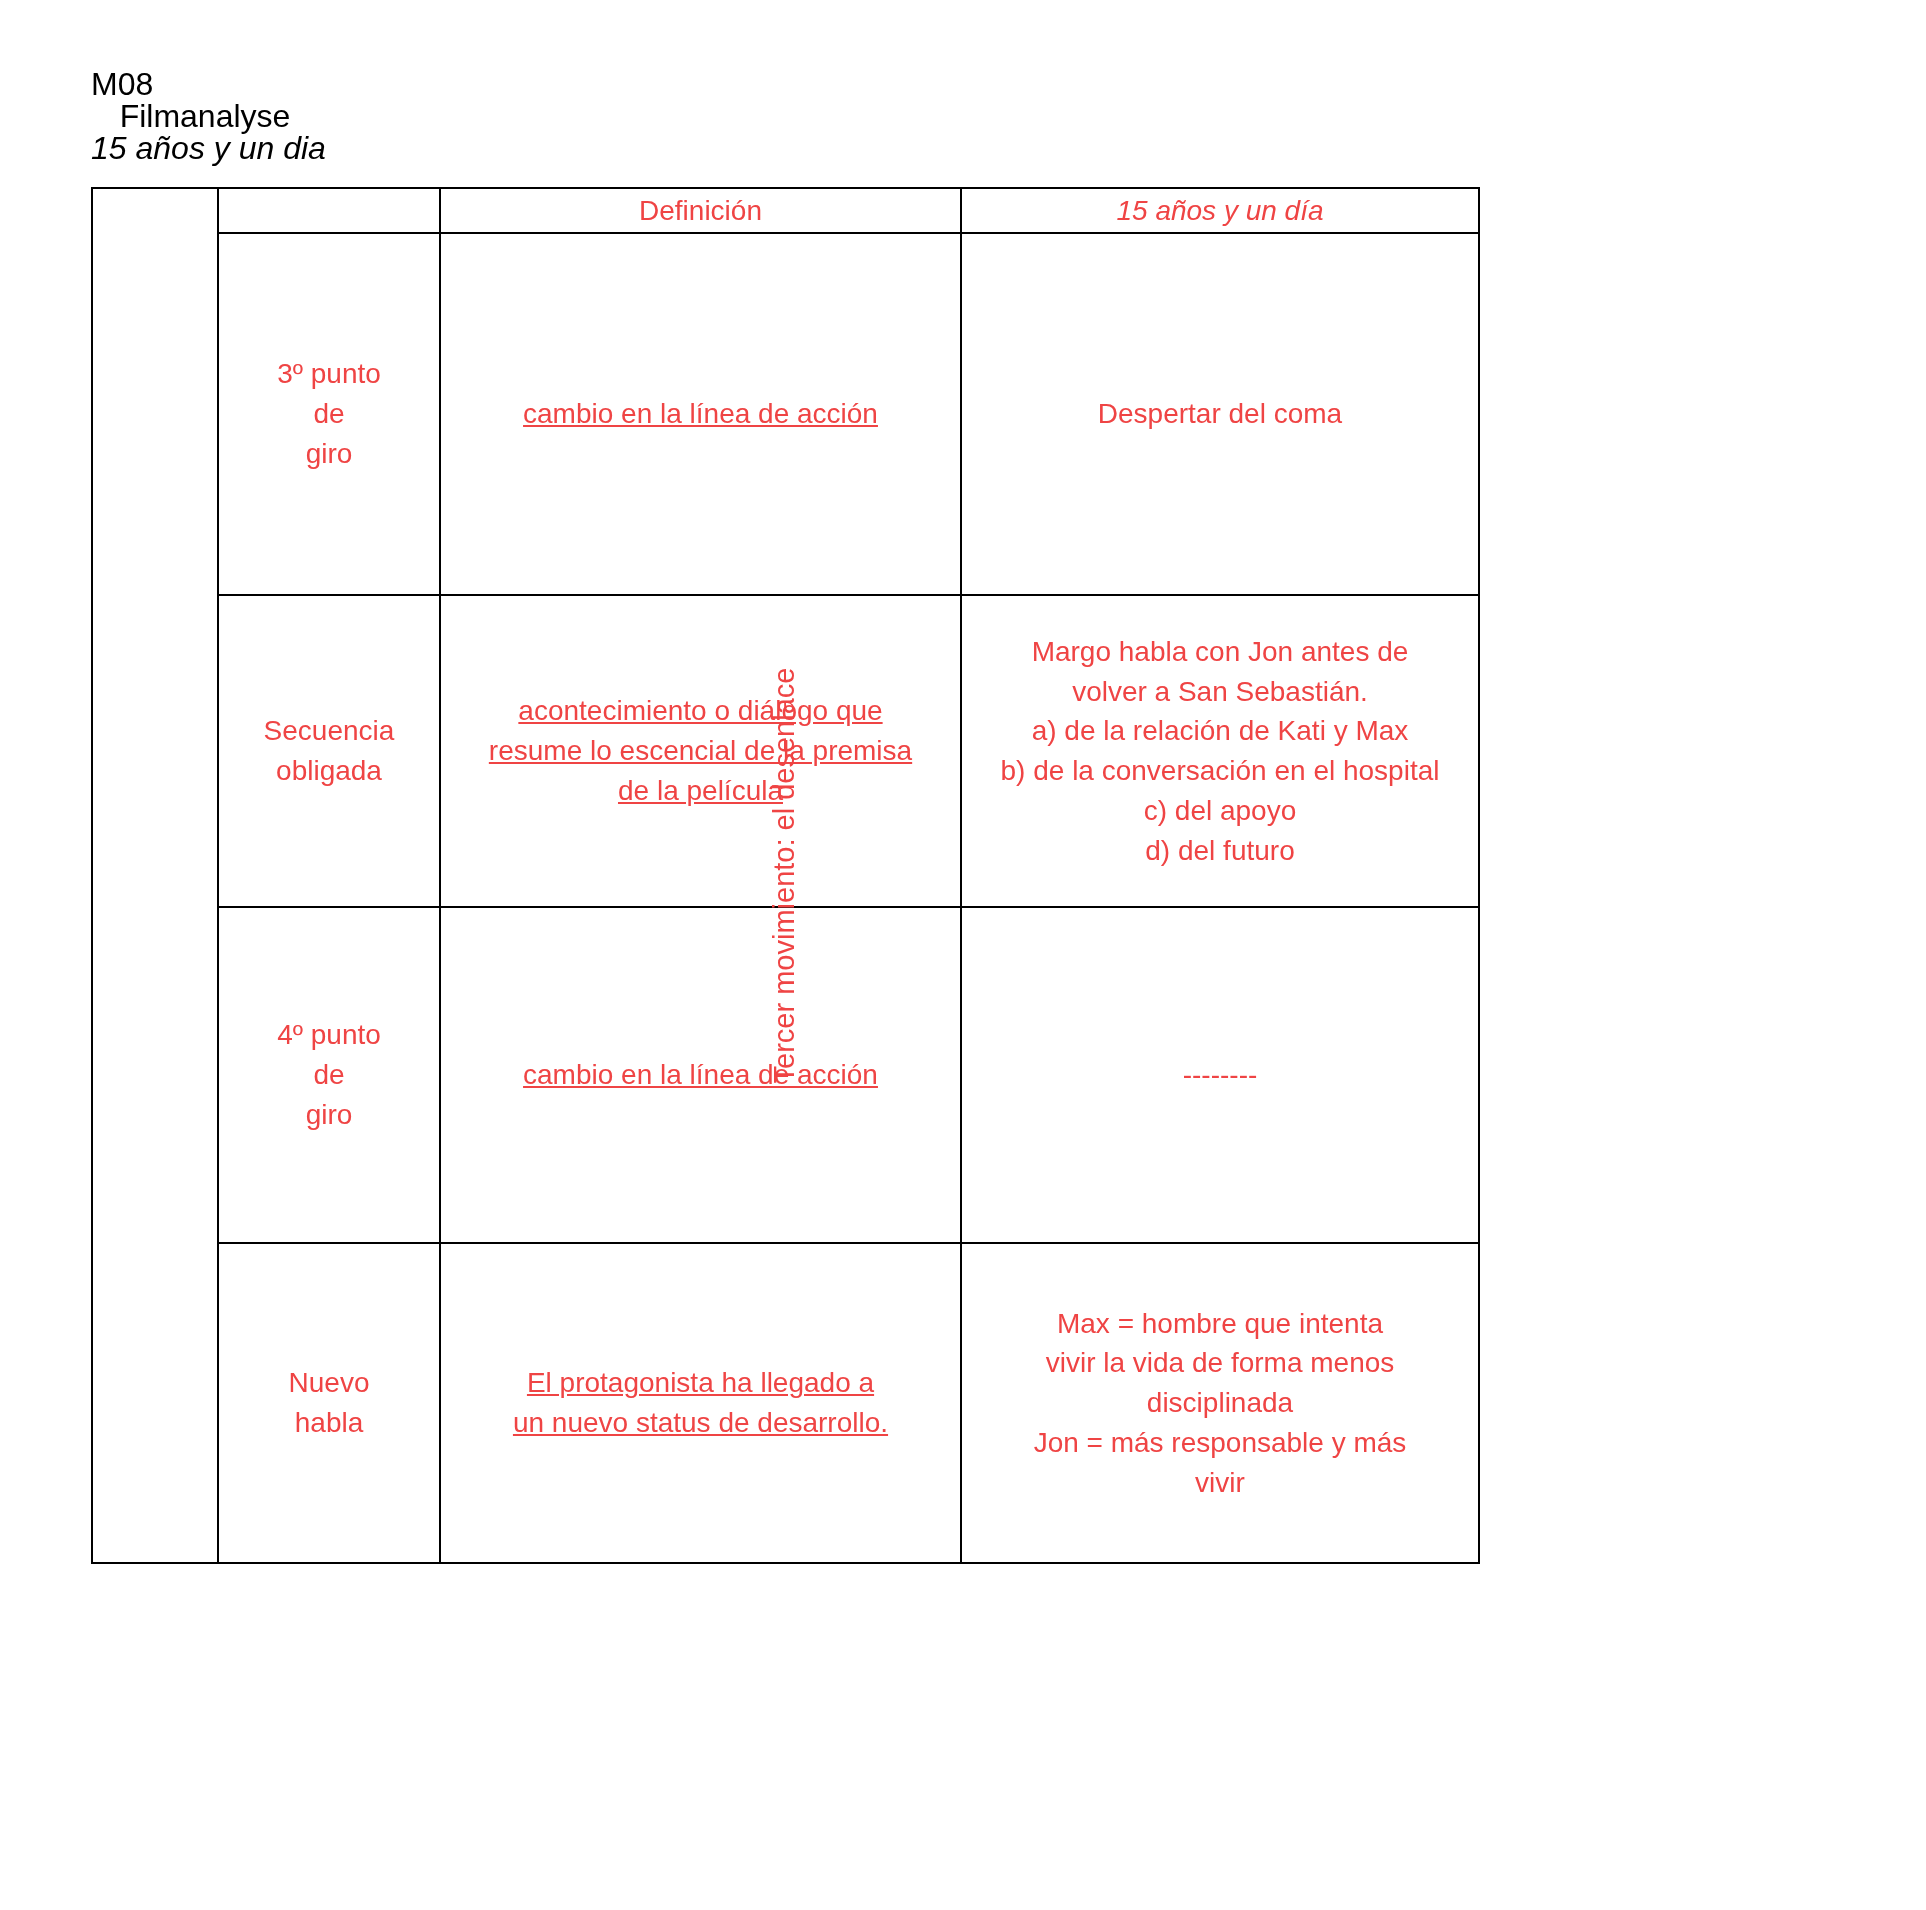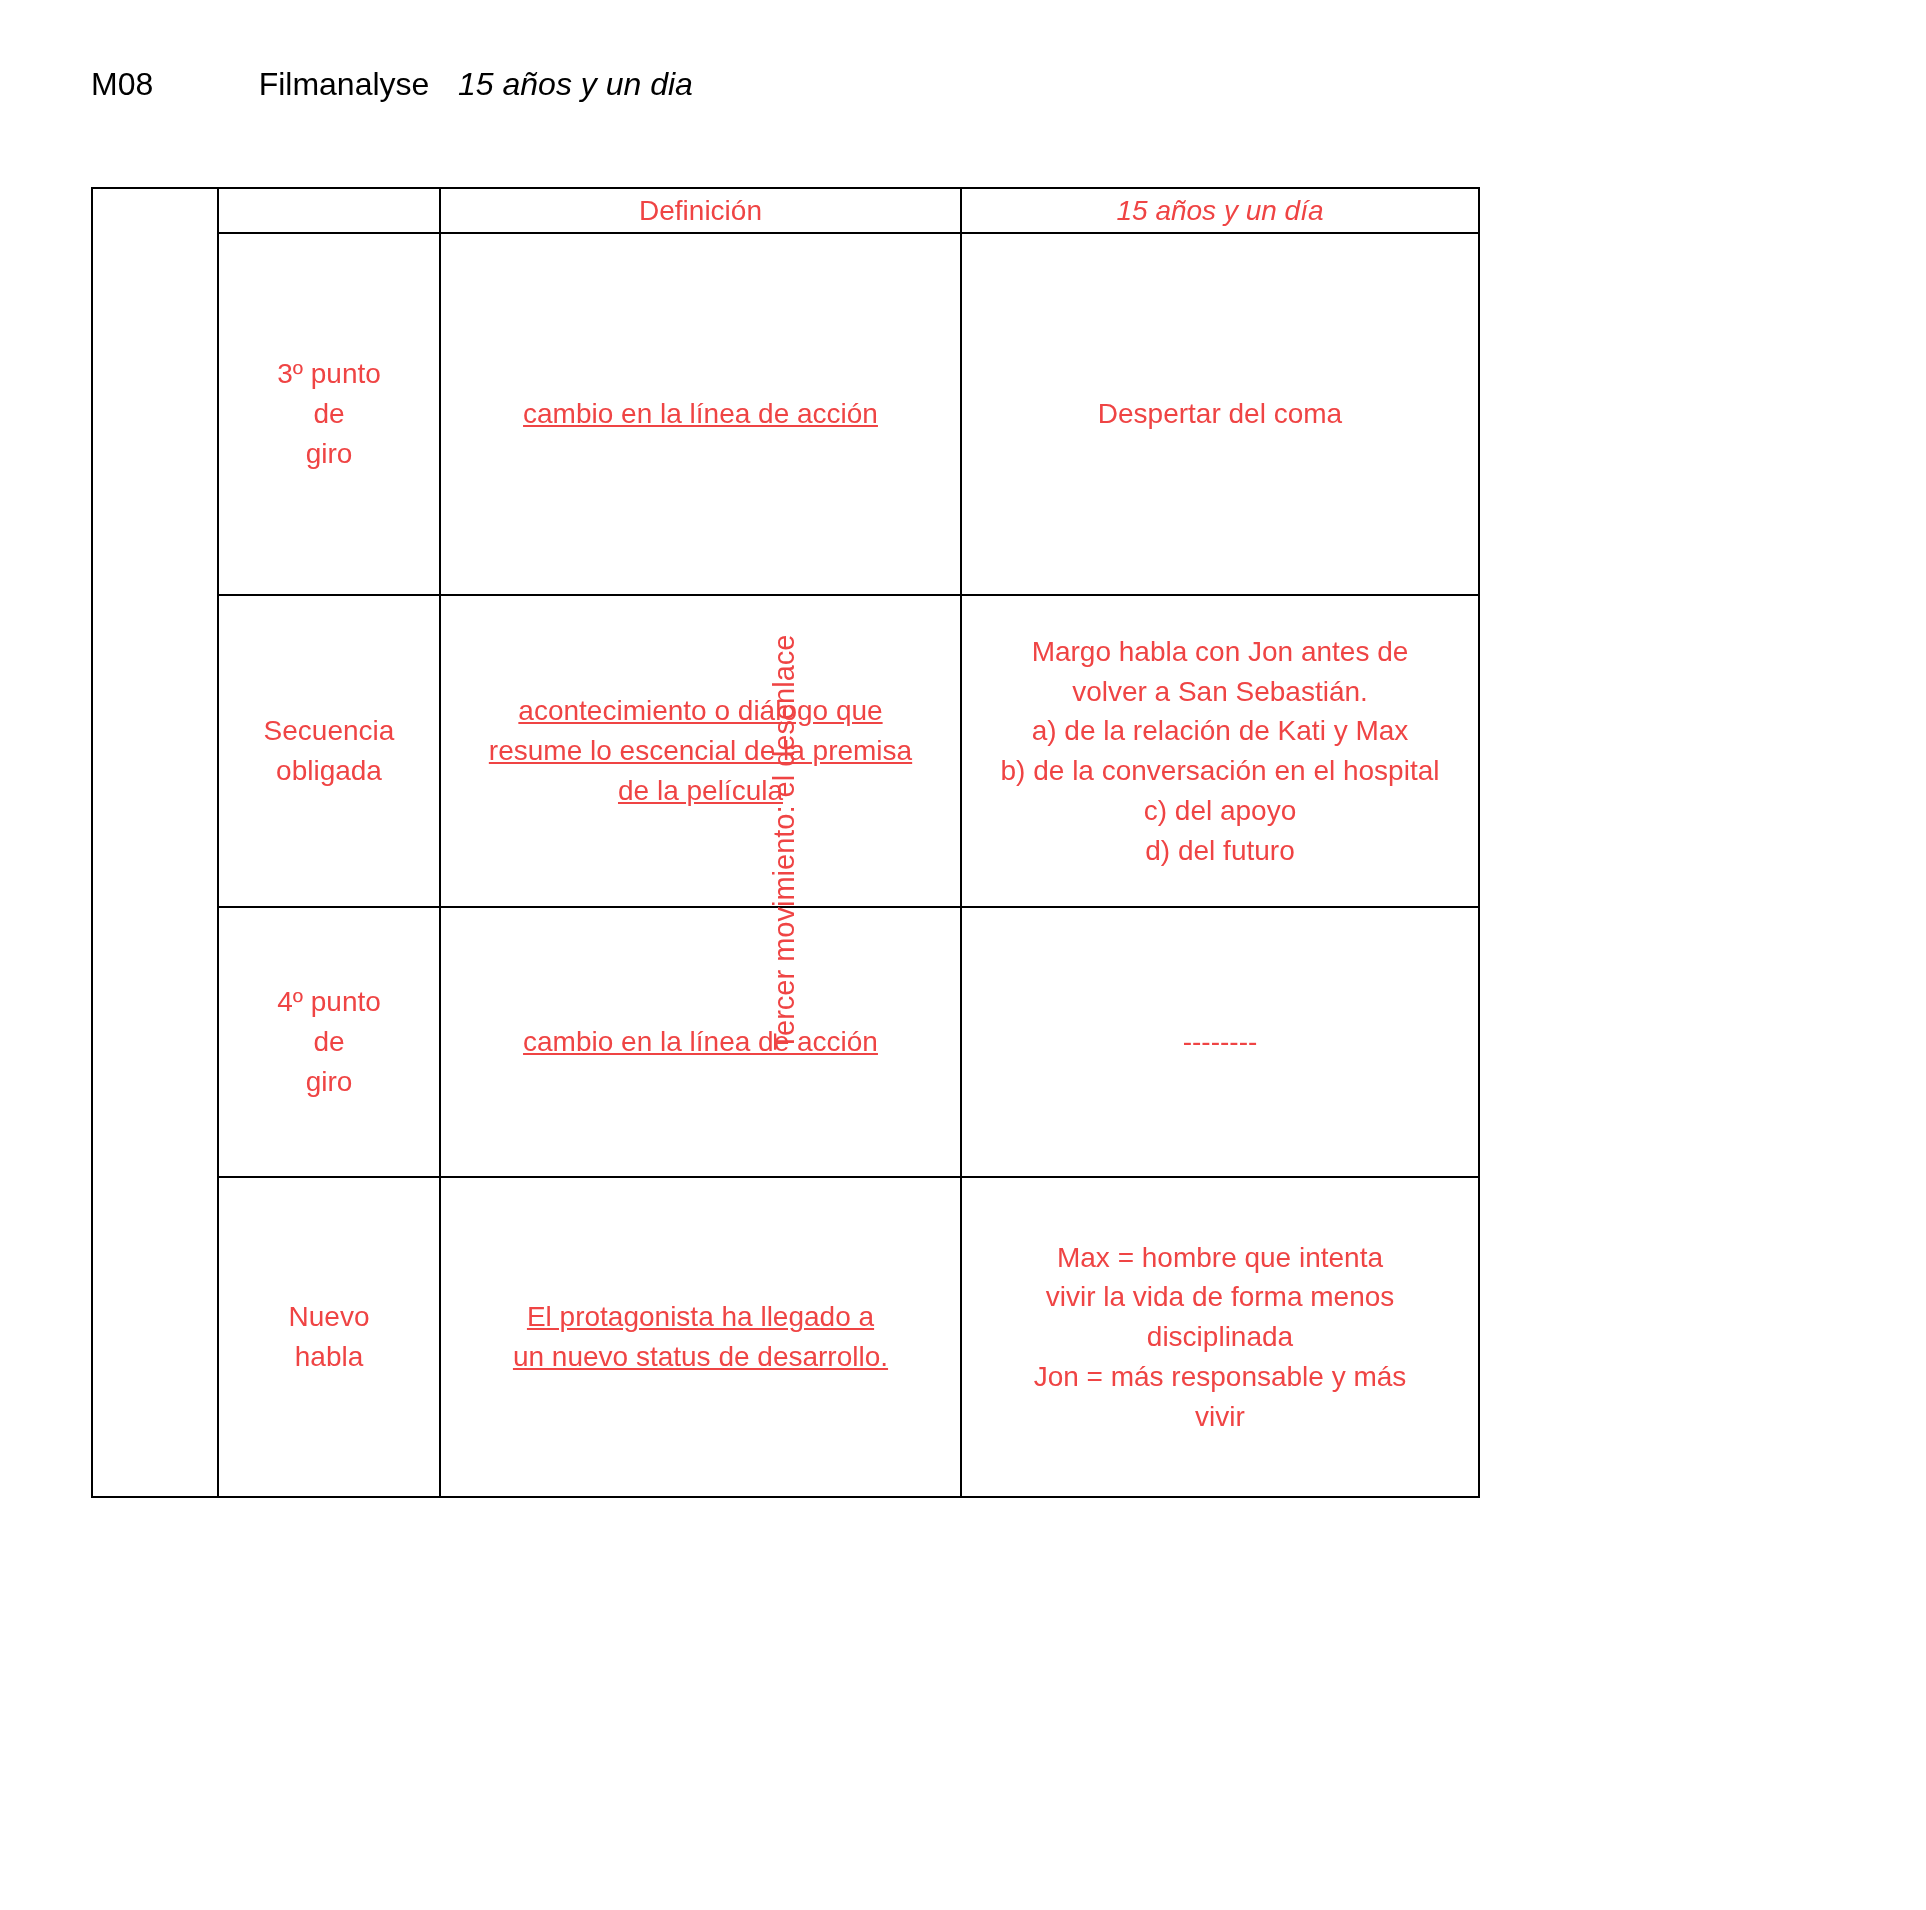--- a/index.html
+++ b/index.html
@@ -30,6 +30,7 @@
     display: flex;
     align-items: baseline;
     white-space: nowrap;
+    flex-direction: column;
   }
   .doc-header .code {
     font-size: 32px;

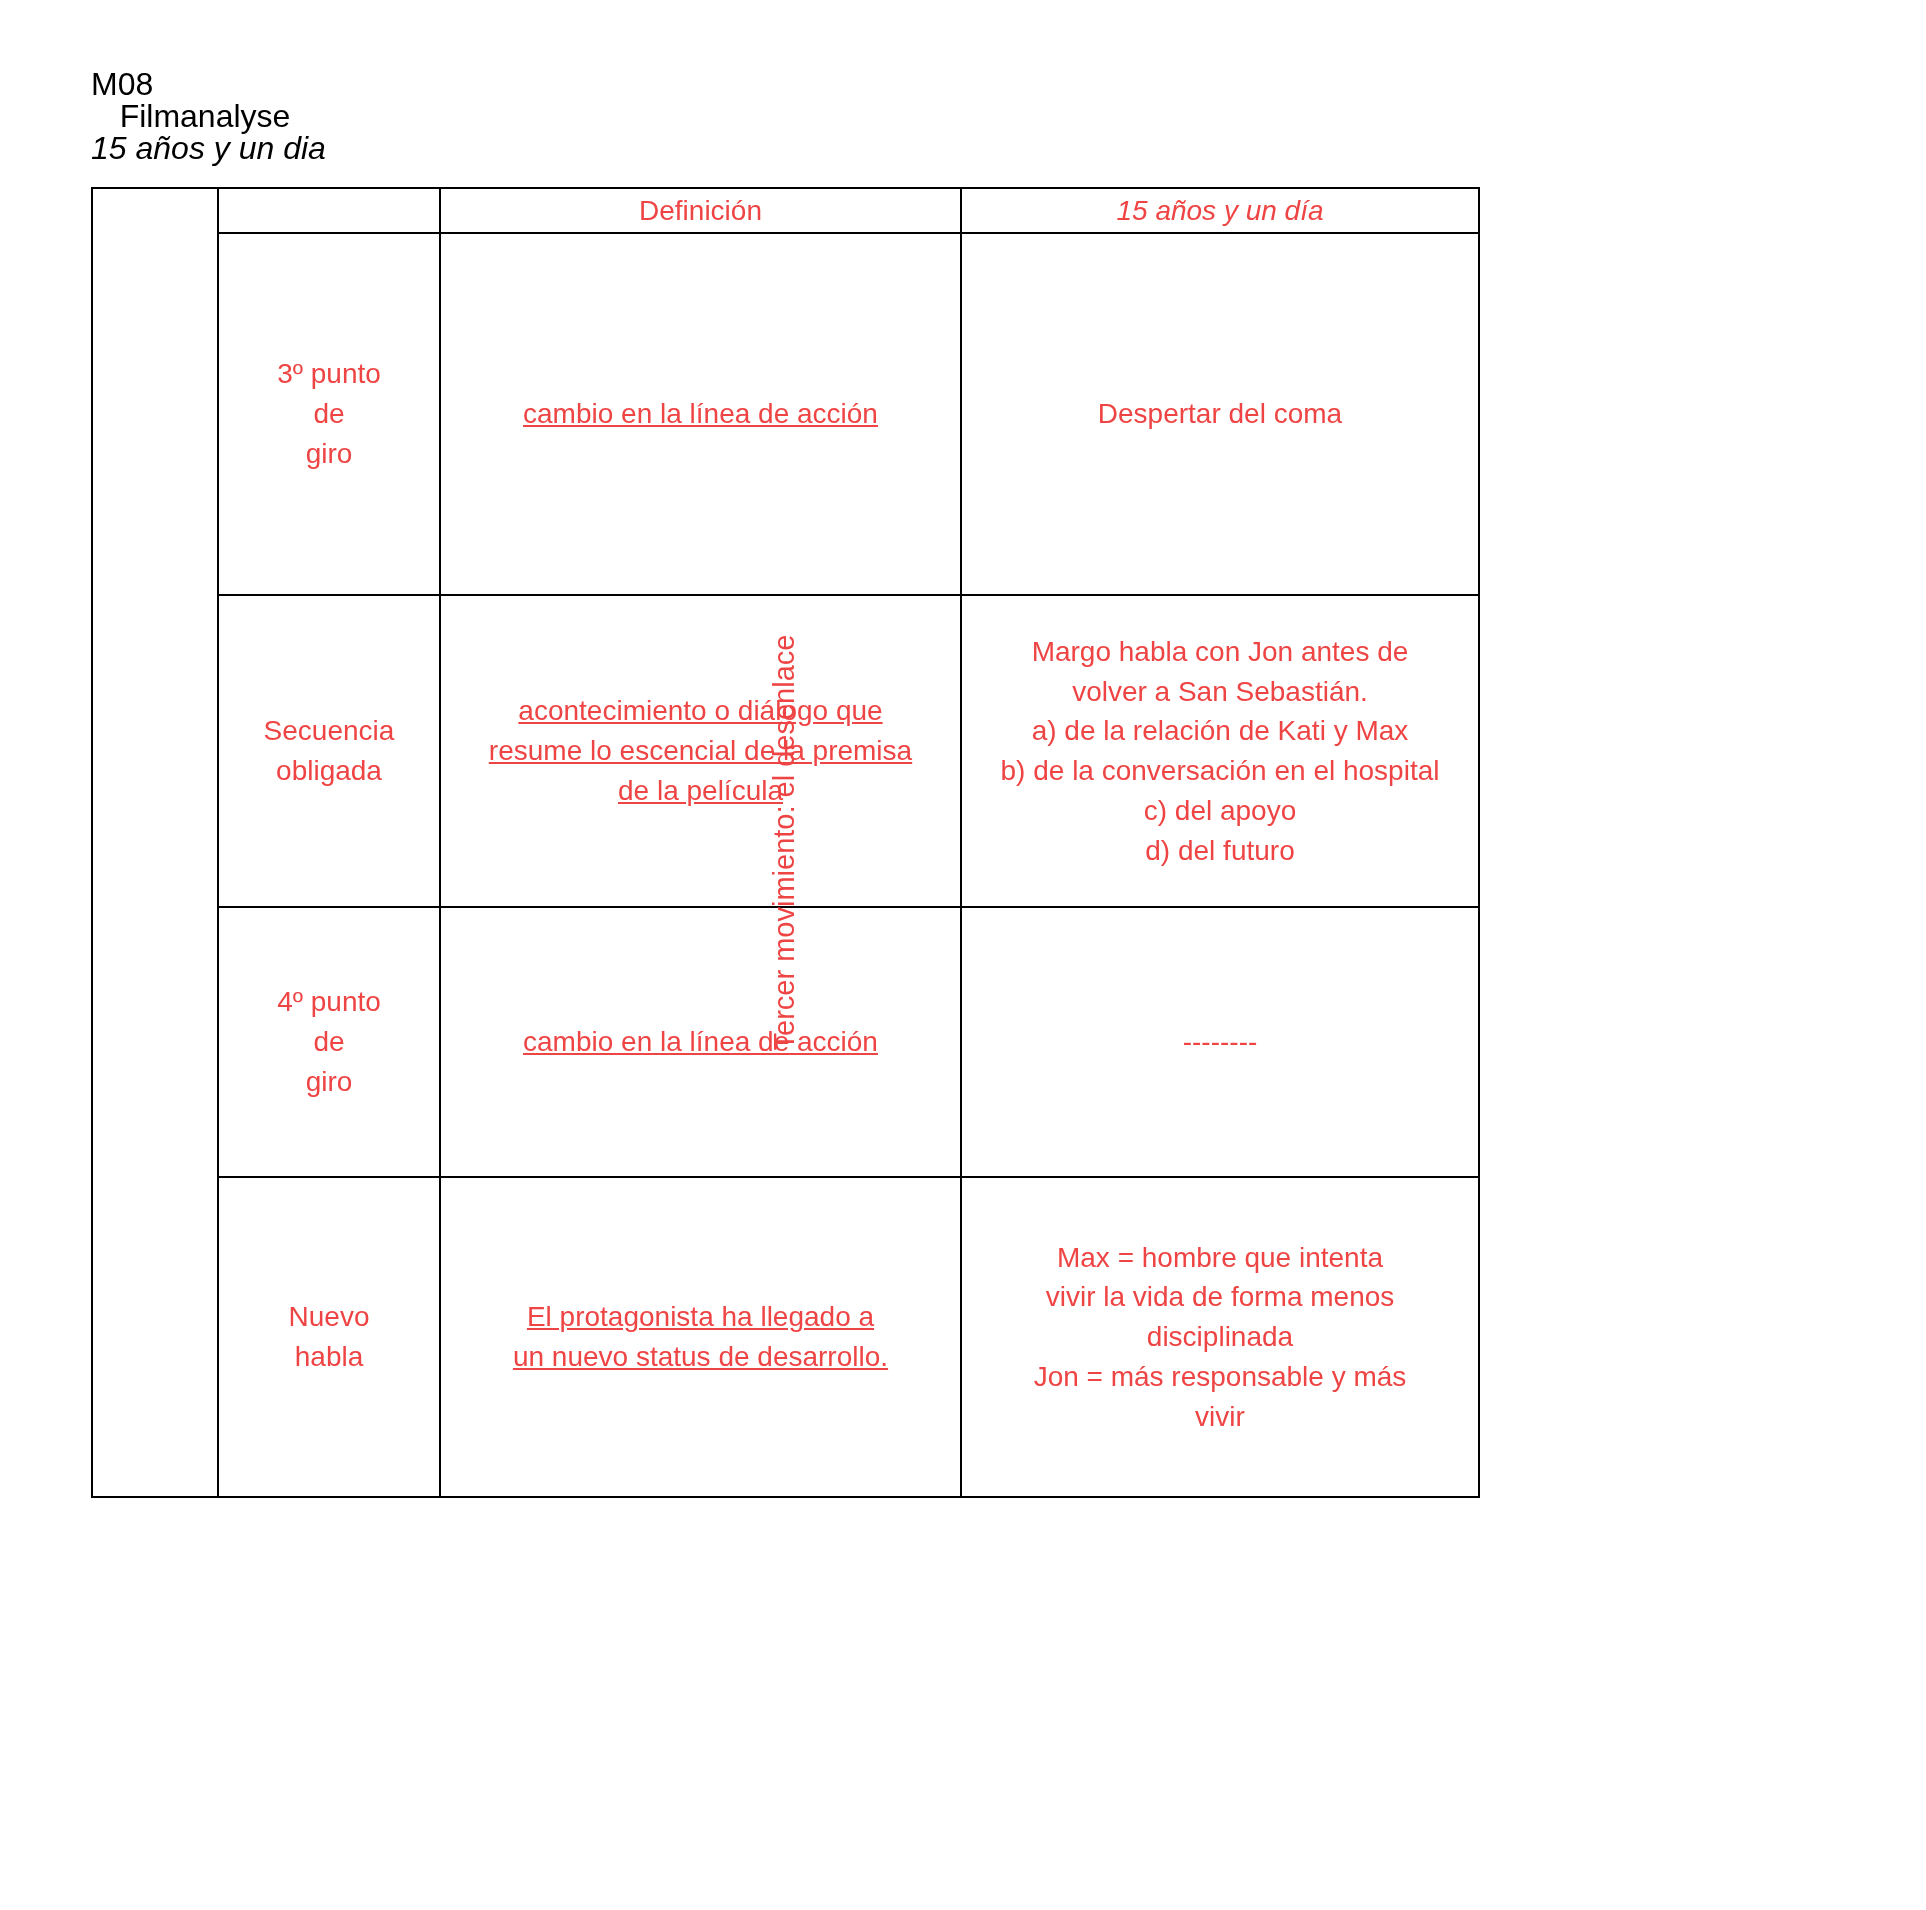--- a/index.html
+++ b/index.html
@@ -120,7 +120,7 @@
 
   .r1 { height: 362px; }
   .r2 { height: 312px; }
-  .r3 { height: 270px; padding-left: 27px; }
+  .r3 { height: 336px; padding-left: 27px; }
   .r4 { height: 320px; }
 
   .cell-lines span { display: block; }

